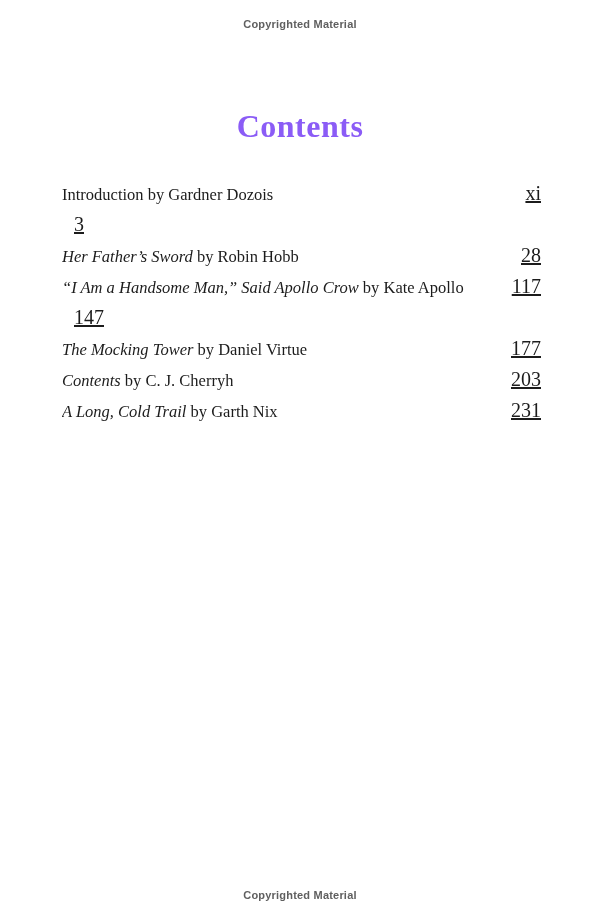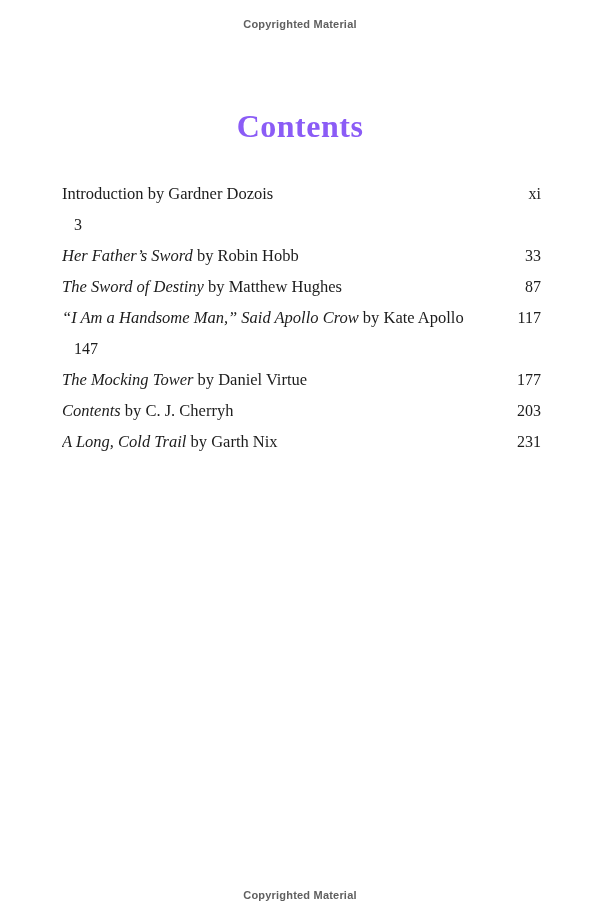--- a/index.html
+++ b/index.html
@@ -64,8 +64,9 @@
     font-style: italic;
   }
   .toc-page {
-    font-size: 16px;
+    font-size: 20px;
     margin-left: 12px;
+    text-decoration: underline;
   }
 </style>
 </head>

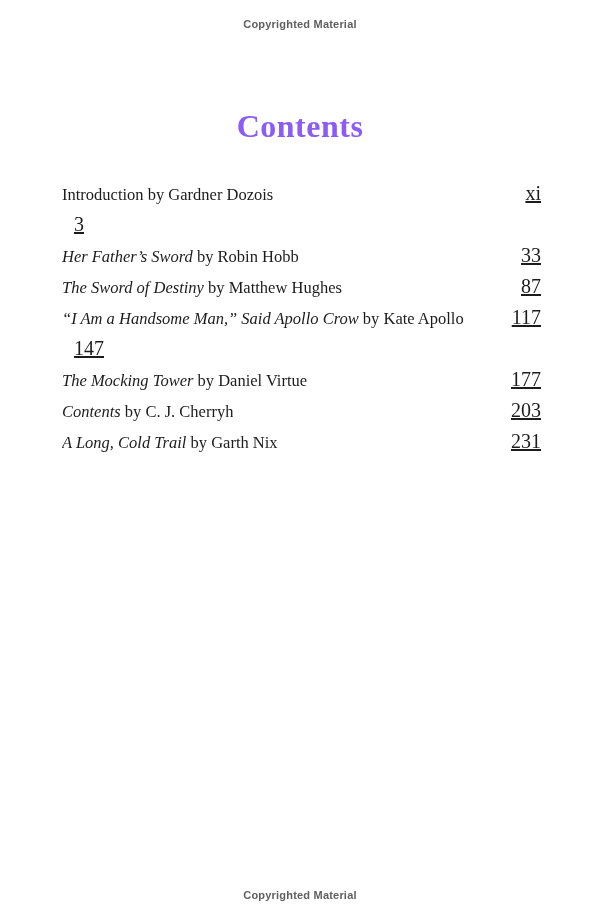--- a/index.html
+++ b/index.html
@@ -87,7 +87,7 @@
       </div>
       <div class="toc-row">
         <span class="toc-left"><em>Her Father’s Sword</em><span> by Robin Hobb</span></span>
-        <span class="toc-page">33</span>
+        <span class="toc-page">28</span>
       </div>
       <div class="toc-row">
         <span class="toc-left"><em>The Sword of Destiny</em><span> by Matthew Hughes</span></span>

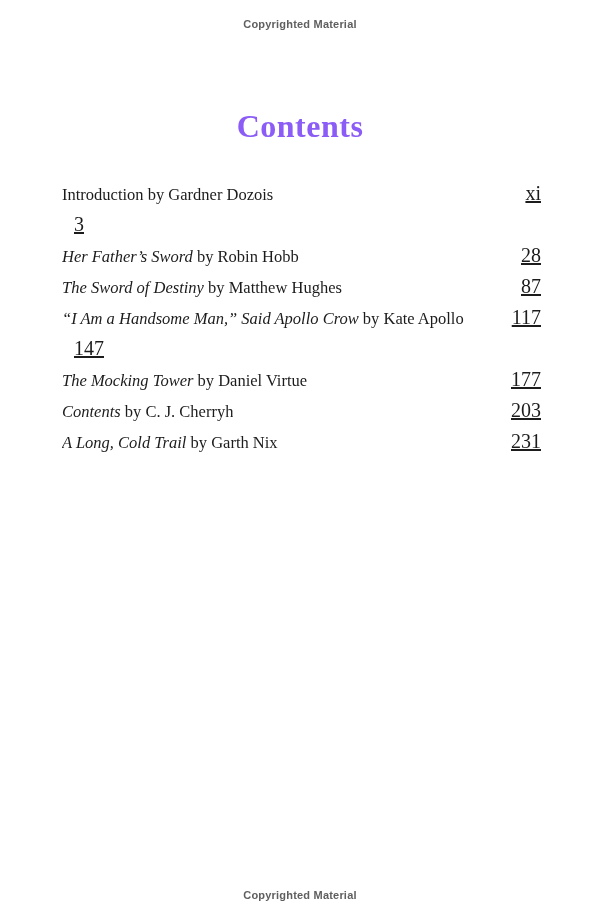--- a/index.html
+++ b/index.html
@@ -90,10 +90,6 @@
         <span class="toc-page">28</span>
       </div>
       <div class="toc-row">
-        <span class="toc-left"><em>The Sword of Destiny</em><span> by Matthew Hughes</span></span>
-        <span class="toc-page">87</span>
-      </div>
-      <div class="toc-row">
         <span class="toc-left"><em>“I Am a Handsome Man,” Said Apollo Crow</em><span> by Kate Apollo</span></span>
         <span class="toc-page">117</span>
       </div>

